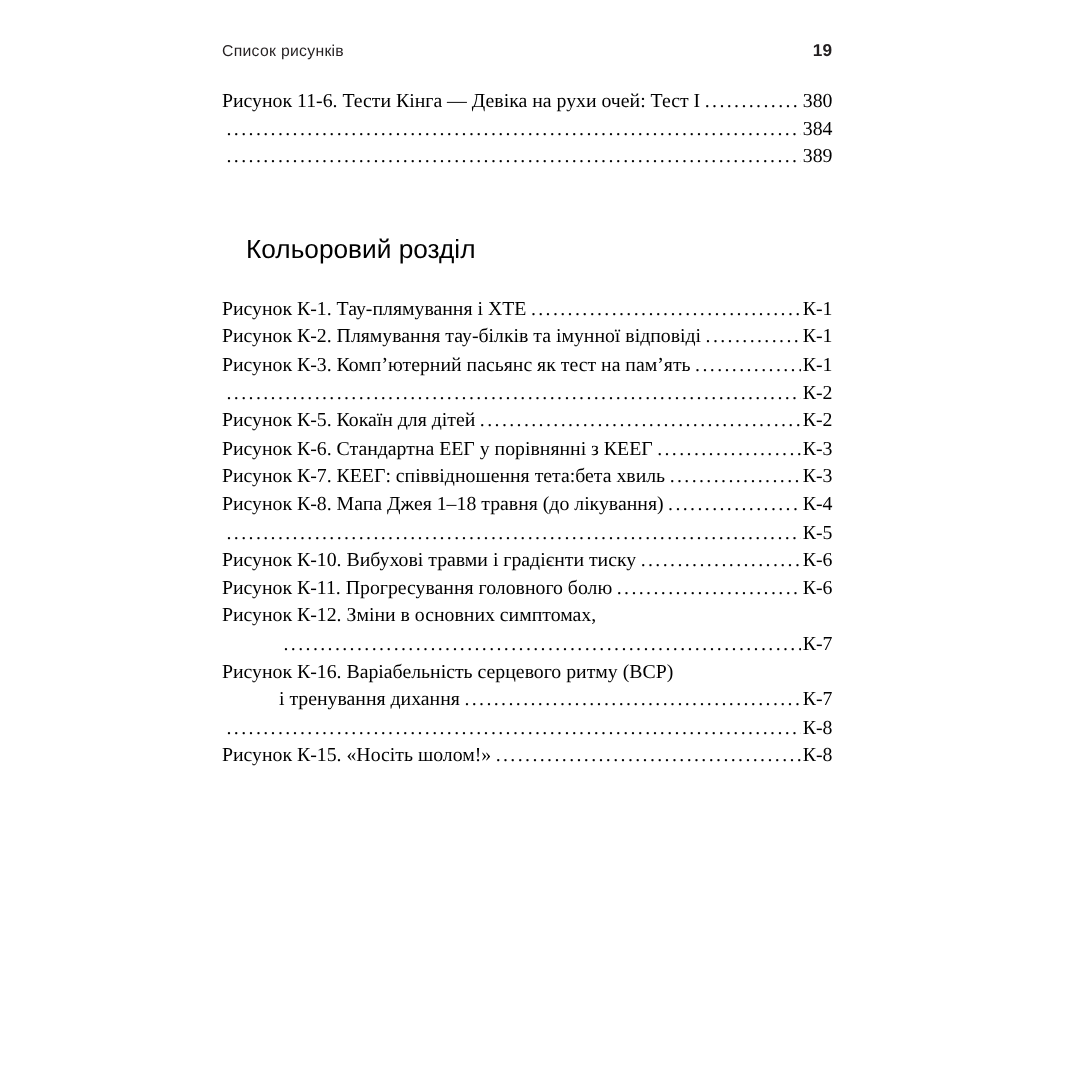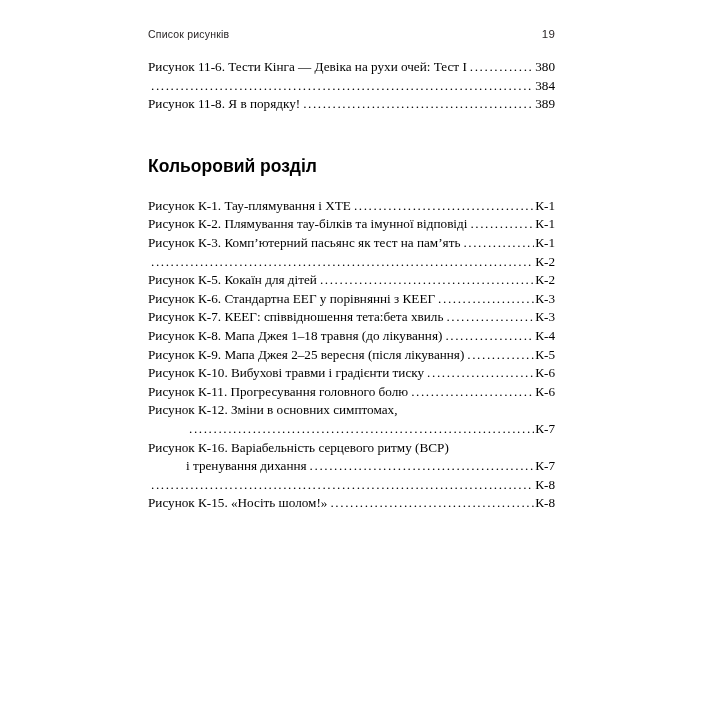--- a/index.html
+++ b/index.html
@@ -32,7 +32,7 @@
     margin-bottom: 18px;
   }
   .running-head .folio {
-    font-weight: normal;
+    font-weight: bold;
     font-size: 11.5px;
   }
   .toc-block {

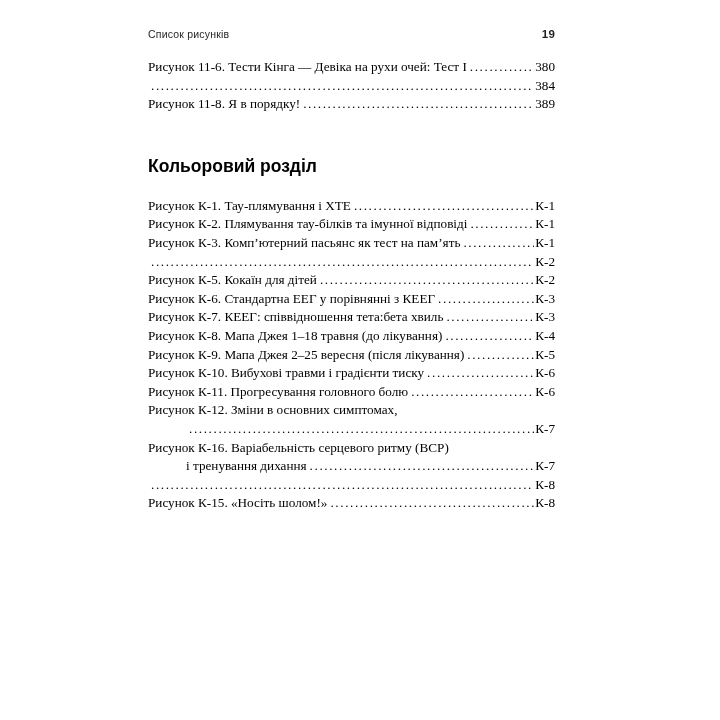--- a/index.html
+++ b/index.html
@@ -94,7 +94,6 @@
           <span class="page-num">384</span>
         </div>
         <div class="toc-line">
-          <span class="label">Рисунок 11-8. Я в порядку!</span>
           <span class="leader">....................................................................................................................................................................................</span>
           <span class="page-num">389</span>
         </div>

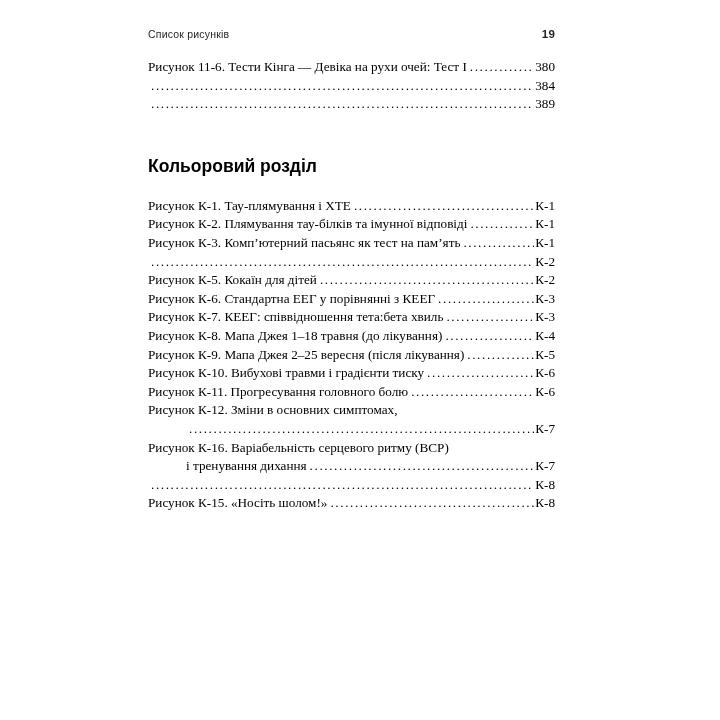--- a/index.html
+++ b/index.html
@@ -66,9 +66,9 @@
   }
   .section-title {
     font-family: "Liberation Sans", sans-serif;
-    font-weight: bold;
+    font-weight: normal;
     font-size: 17.5px;
-    margin: 42px 0 20px 0;
+    margin: 42px 0 20px 16px;
     color: #000;
   }
 </style>

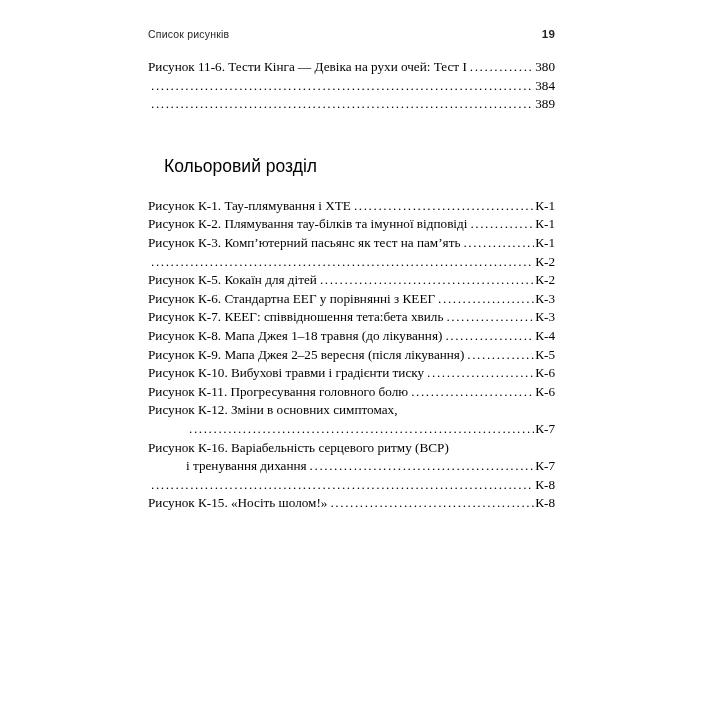--- a/index.html
+++ b/index.html
@@ -140,7 +140,6 @@
           <span class="page-num">К-4</span>
         </div>
         <div class="toc-line">
-          <span class="label">Рисунок К-9. Мапа Джея 2–25 вересня (після лікування)</span>
           <span class="leader">....................................................................................................................................................................................</span>
           <span class="page-num">К-5</span>
         </div>

